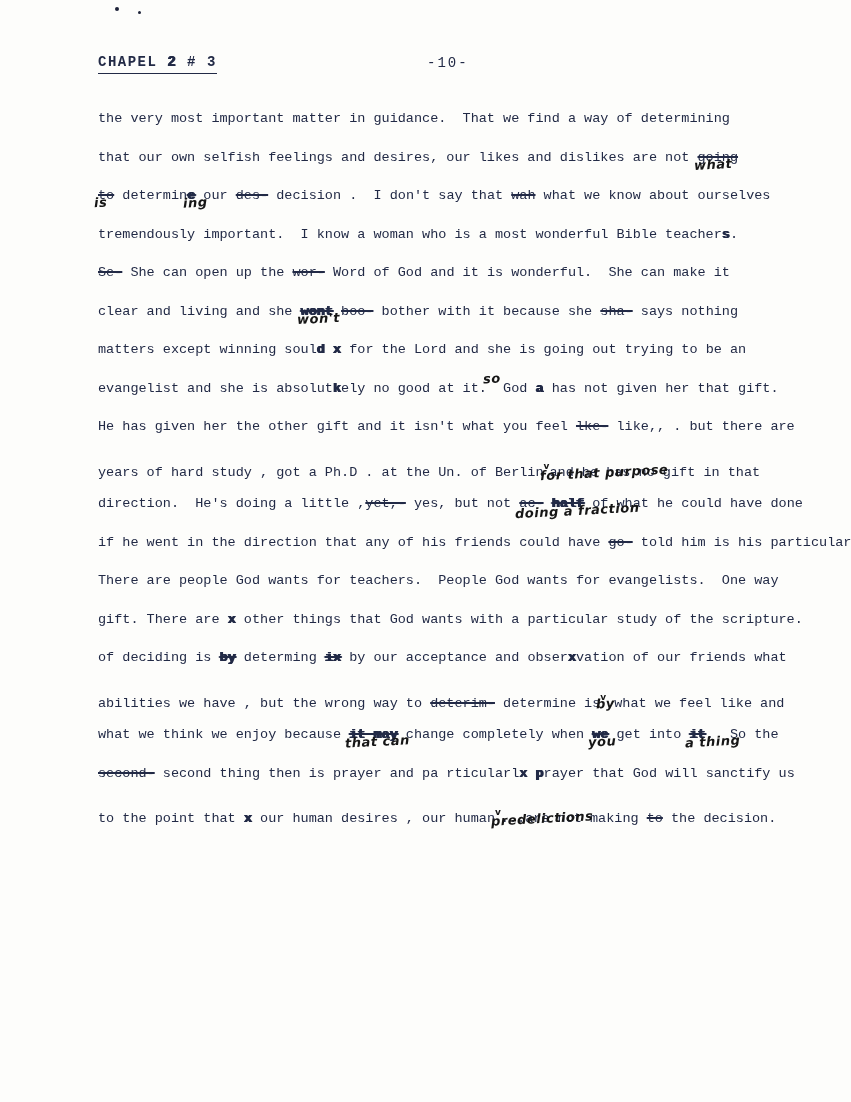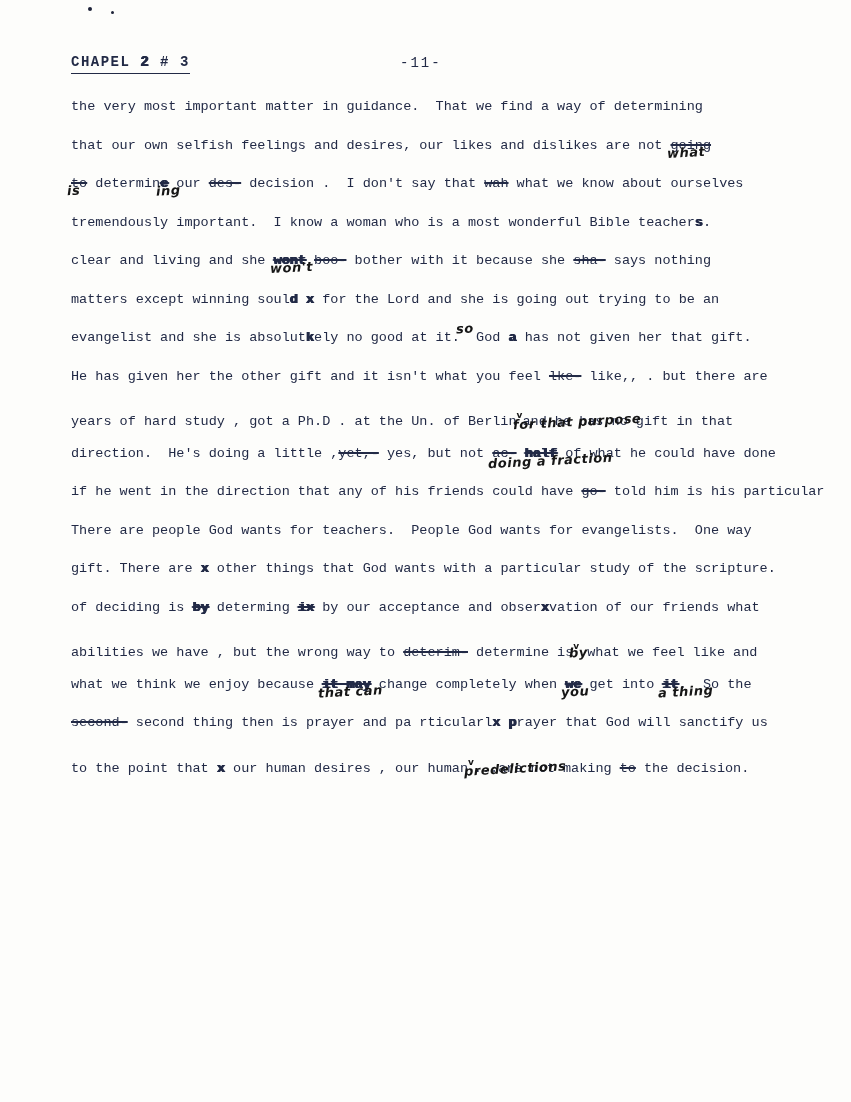--- a/index.html
+++ b/index.html
@@ -10,7 +10,7 @@
     overflow:hidden;
     font-family:"Liberation Mono","DejaVu Sans Mono",monospace;
   }
-  .page{position:absolute;inset:0;background:#fdfdfb;}
+  .page{position:absolute;inset:0;background:#fdfdfb;margin-left:27px;}
   .speck{position:absolute;background:#1d2238;border-radius:50%;}
   .header{position:absolute;top:54px;left:71px;right:31px;height:26px;
     font-size:14px;color:#222a46;}

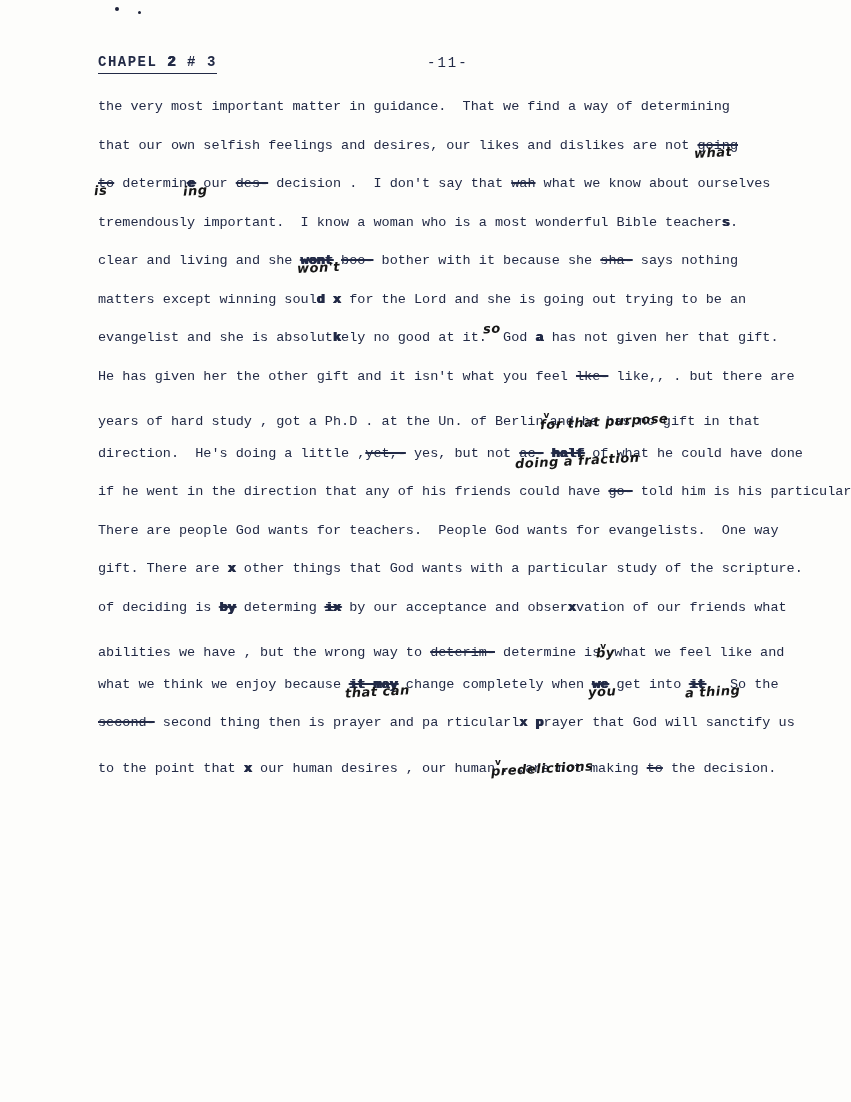--- a/index.html
+++ b/index.html
@@ -43,7 +43,7 @@
 
   <div class="header">
     <span class="title" id="chapter-heading">CHAPEL <span class="blot">2</span> # 3</span>
-    <span class="page-num">-11-</span>
+    <span class="page-num">-10-</span>
   </div>
 
   <div class="doc-body" id="doc-body">

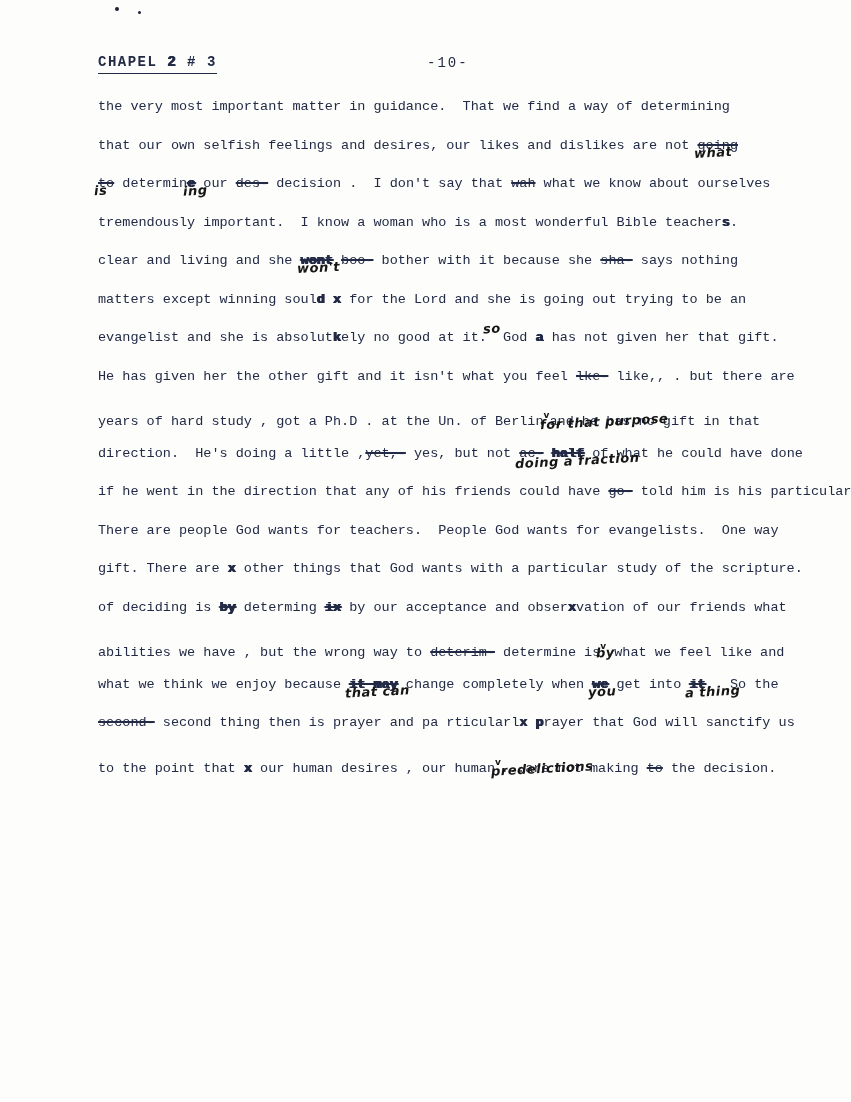--- a/index.html
+++ b/index.html
@@ -17,7 +17,7 @@
   .title{border-bottom:1.6px solid #222a46;padding-bottom:3px;letter-spacing:1.5px;
     font-weight:bold;white-space:pre;}
   .page-num{position:absolute;left:329px;top:1px;letter-spacing:2px;}
-  .doc-body{position:absolute;top:88px;left:71px;right:20px;color:#222a46;}
+  .doc-body{position:absolute;top:100px;left:71px;right:20px;color:#222a46;}
   .line{white-space:pre;font-size:13.5px;height:38.5px;line-height:38.5px;
     position:relative;}
   .struck{text-decoration:line-through;text-decoration-thickness:1.6px;}

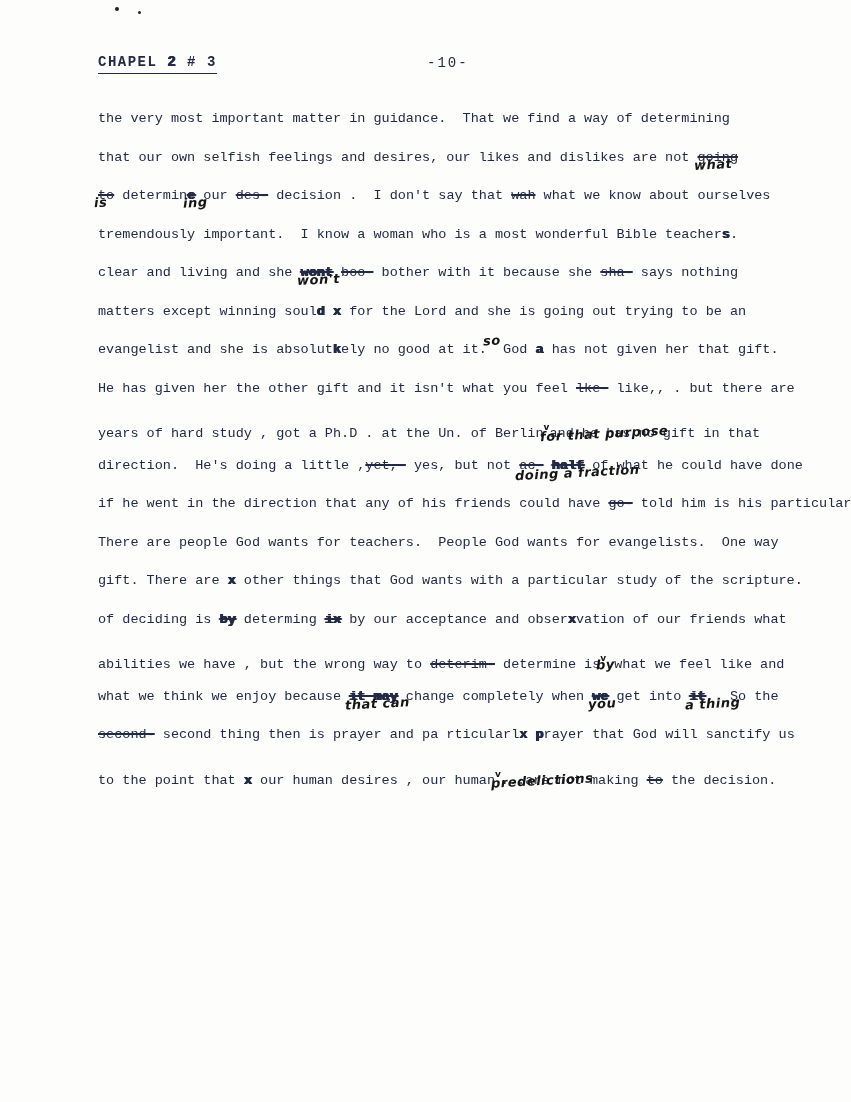--- a/index.html
+++ b/index.html
@@ -51,6 +51,7 @@
       <div class="line">that our own selfish feelings and desires, our likes and dislikes are not <span class="anno"><span class="hw">what</span><span class="struck ">going</span></span></div>
       <div class="line"><span class="anno"><span class="hw">is</span><span class="struck ">to</span></span> determin<span class="anno"><span class="hw">ing</span><span class="struck blot">e</span></span> our <span class="struck ">des-</span> decision .  I don't say that <span class="struck ">wah</span> what we know about ourselves</div>
       <div class="line">tremendously important.  I know a woman who is a most wonderful Bible teacher<span class="blot">s</span>.</div>
+      <div class="line"><span class="struck ">Se-</span> She can open up the <span class="struck ">wor-</span> Word of God and it is wonderful.  She can make it</div>
       <div class="line">clear and living and she <span class="anno"><span class="hw">won't</span><span class="struck blot">wont</span></span> <span class="struck ">boo-</span> bother with it because she <span class="struck ">sha-</span> says nothing</div>
       <div class="line">matters except winning soul<span class="blot">d</span> <span class="blot">x</span> for the Lord and <span class="anno"><span class="hw">so</span></span>she is going out trying to be an</div>
       <div class="line">evangelist and she is absolut<span class="blot">k</span>ely no good at it.  God <span class="blot">a</span> has not given her that gift.</div>

